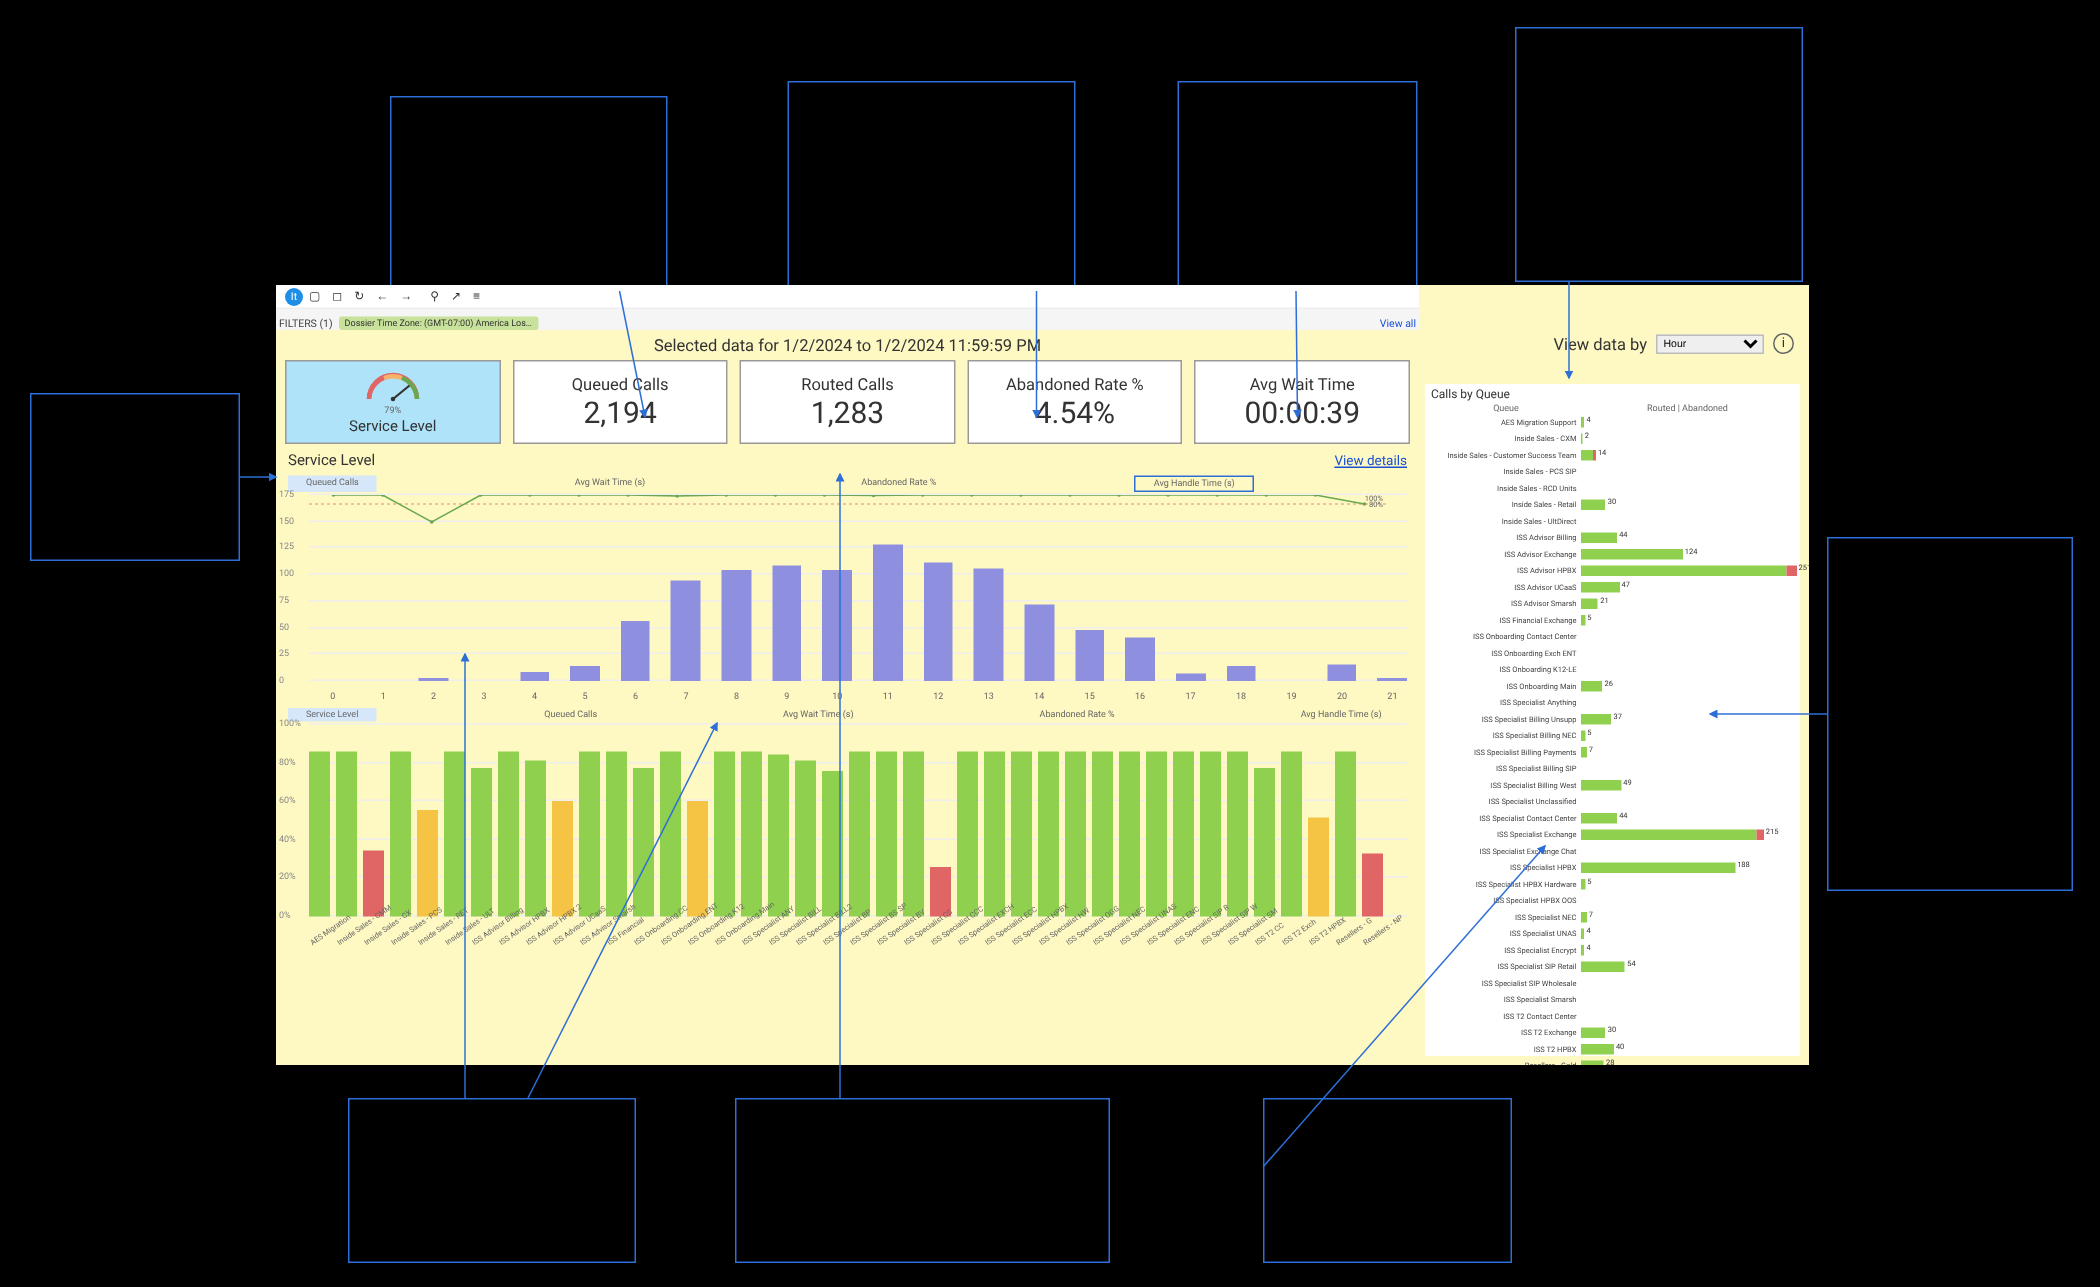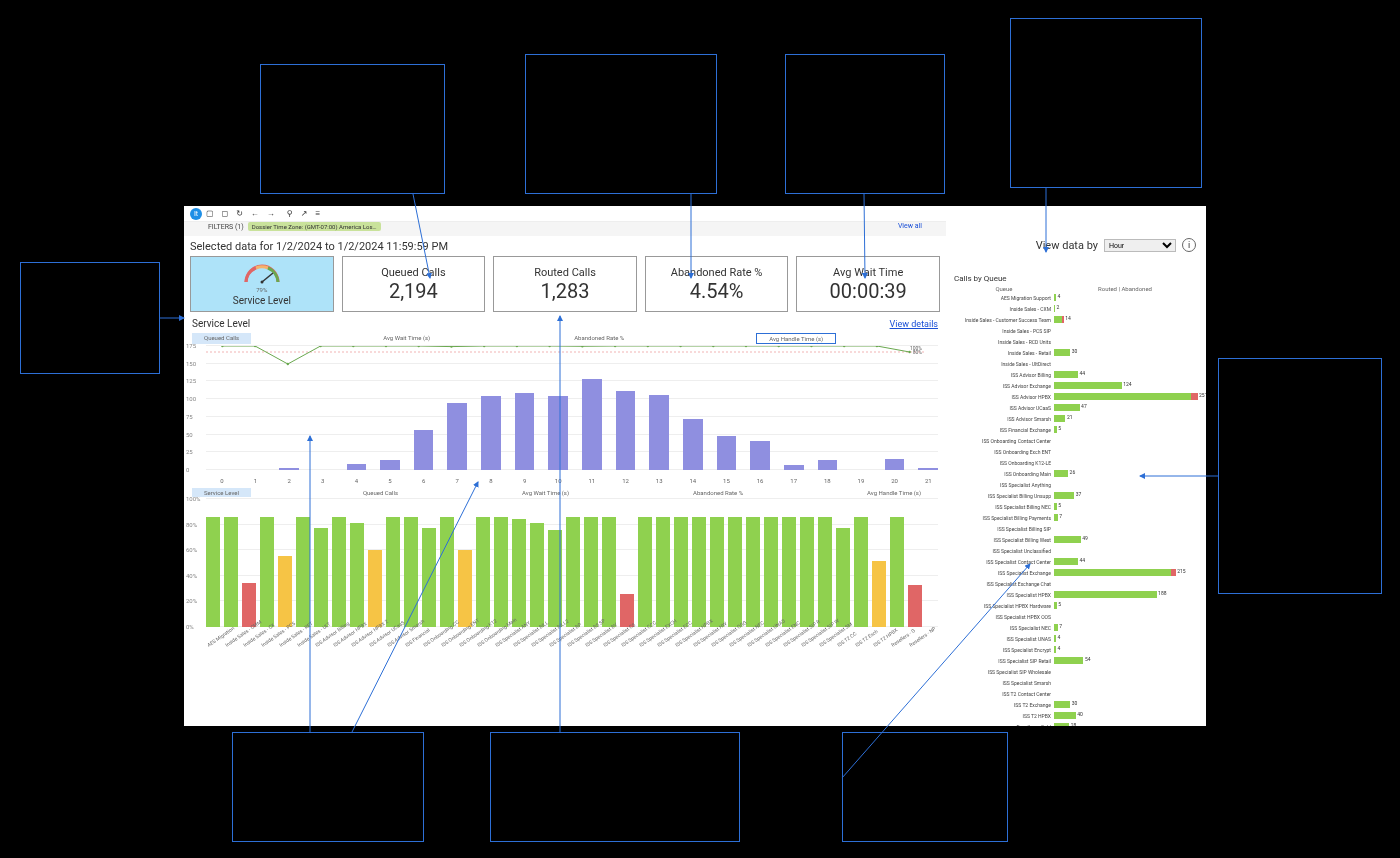--- a/index.html
+++ b/index.html
@@ -29,9 +29,9 @@
   
   .dashboard {
     position: absolute;
-    left: 184px; top: 206px;
+    left: 184px; top: 190px;
     width: 1022px; height: 520px;
-    background: #ffffff;
+    background: #fef9c3;
     font-size: 8px;
     color: #333;
     overflow: hidden;

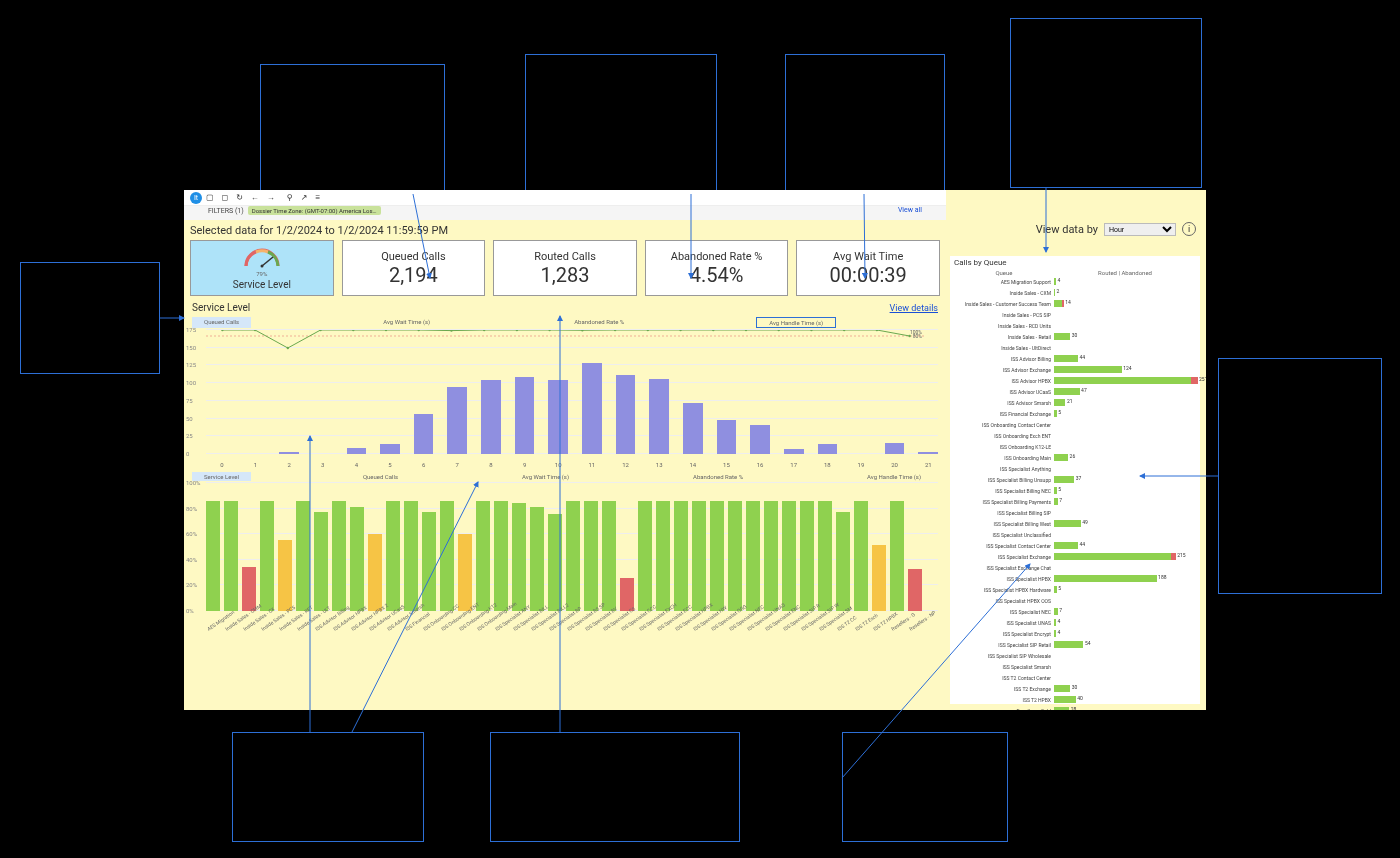--- a/index.html
+++ b/index.html
@@ -54,8 +54,8 @@
   .titlebar .tb-right span { margin-left:6px; cursor:pointer; }
 
   .filterbar {
-    height: 14px; background:#f5f5f5; display:flex; align-items:flex-start;
-    padding:0 24px; font-size:7px; color:#444; justify-content:space-between;
+    height: 14px; background:#f5f5f5; display:flex; align-items:flex-end;
+    padding:0 2px; font-size:7px; color:#444; justify-content:space-between;
   }
   .chip {
     background:#c9e29b; border-radius:2px; padding:1px 4px; font-size:6px; color:#333;

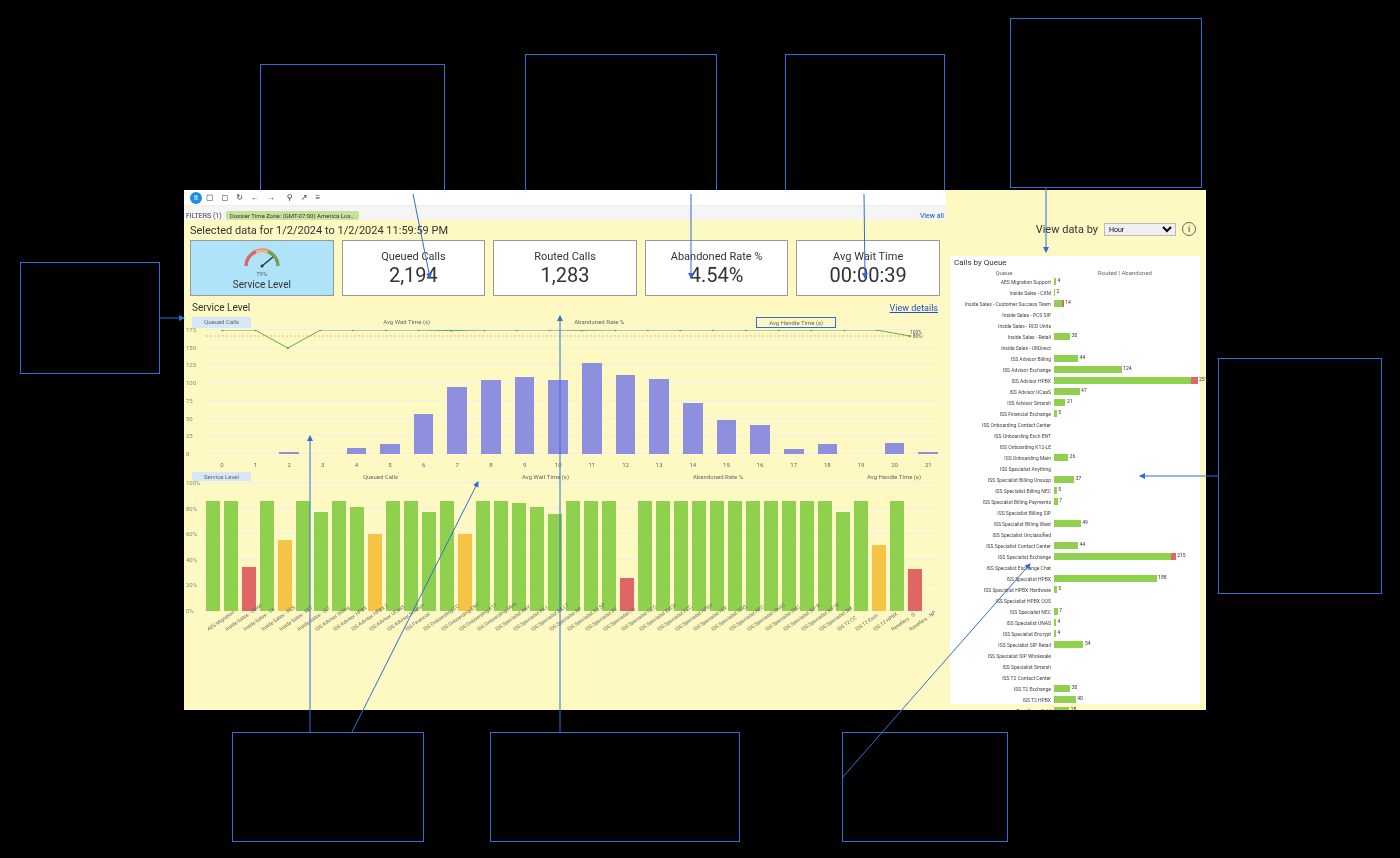--- a/index.html
+++ b/index.html
@@ -63,7 +63,7 @@
 
   .daterow {
     height: 20px; display:flex; align-items:center; padding:0 6px;
-    justify-content:flex-start; font-size:11px; color:#333;
+    justify-content:center; font-size:11px; color:#333;
   }
   .info-icon { width:14px;height:14px;border:1px solid #666;border-radius:50%;display:inline-flex;align-items:center;justify-content:center;font-size:9px;margin-left:6px; }
 

